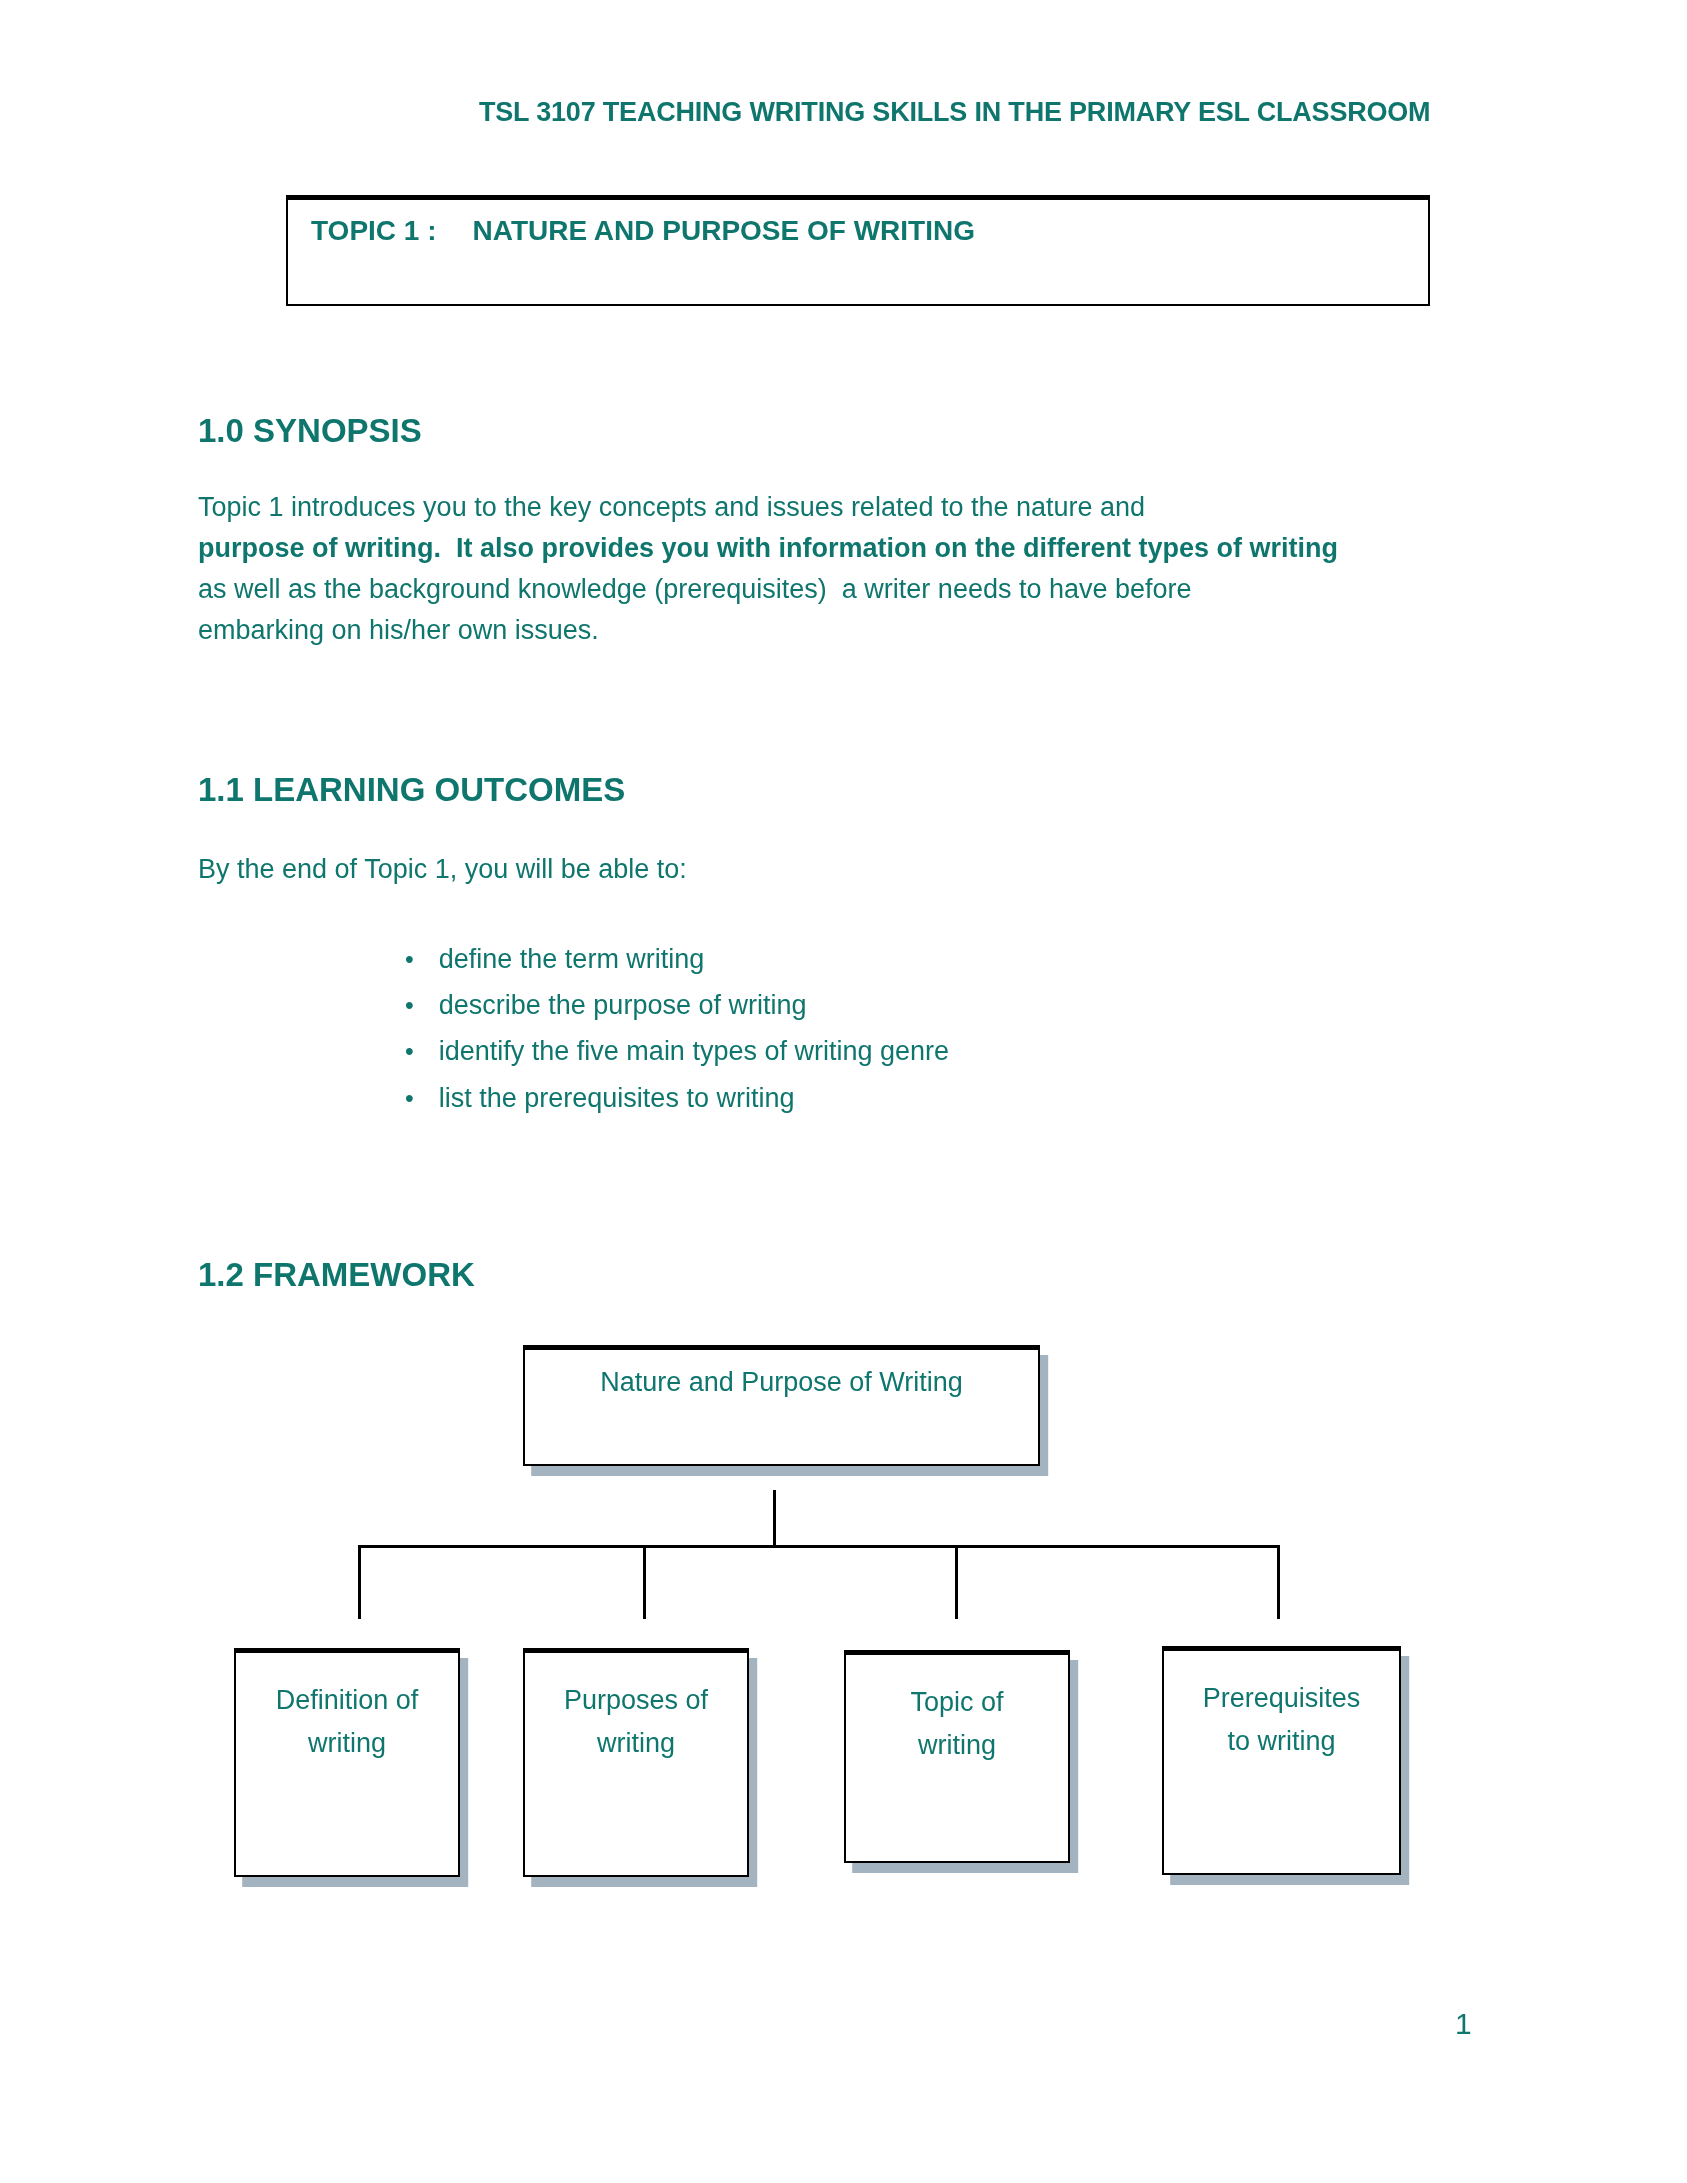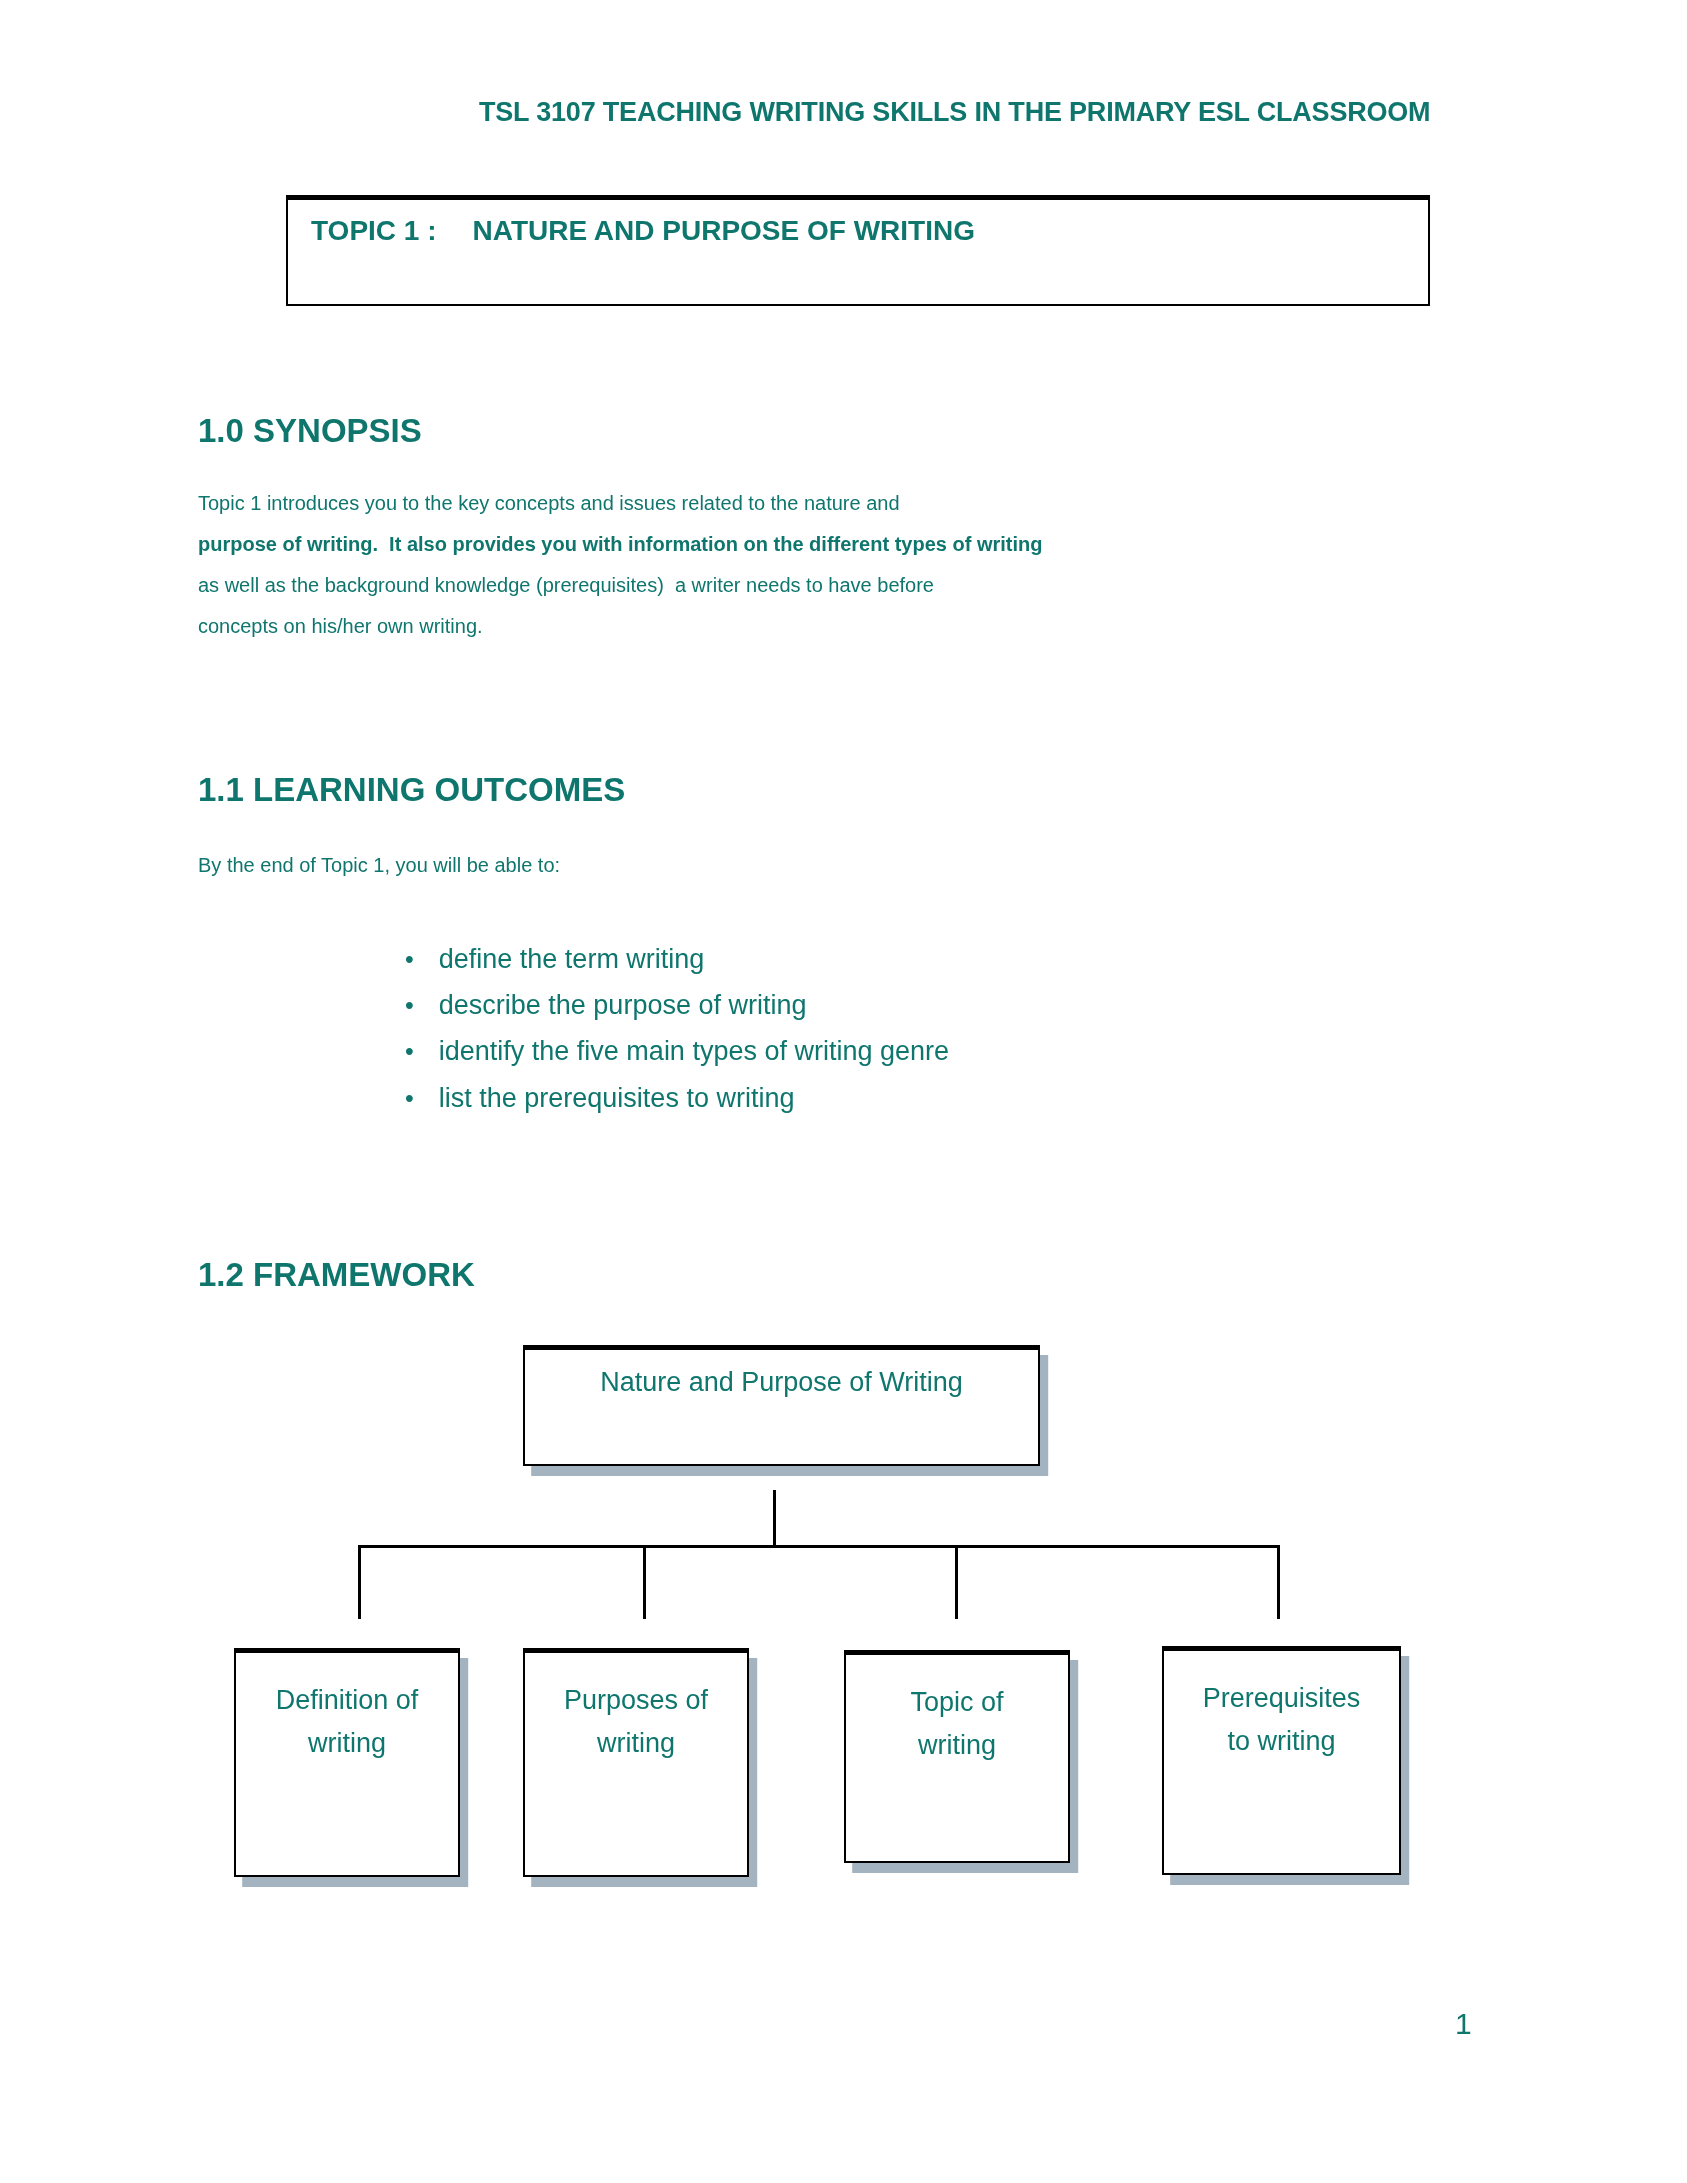--- a/index.html
+++ b/index.html
@@ -40,7 +40,7 @@
   .h-outcomes   { left: 198px; top: 771px; }
   .h-framework  { left: 198px; top: 1256px; }
 
-  .body-text { font-size: 20px; white-space: pre; }
+  .body-text { font-size: 27px; white-space: pre; }
 
   .syn-line-0 { left: 198px; top: 492px; }
   .syn-line-1 { left: 198px; top: 533px; font-weight: bold; }

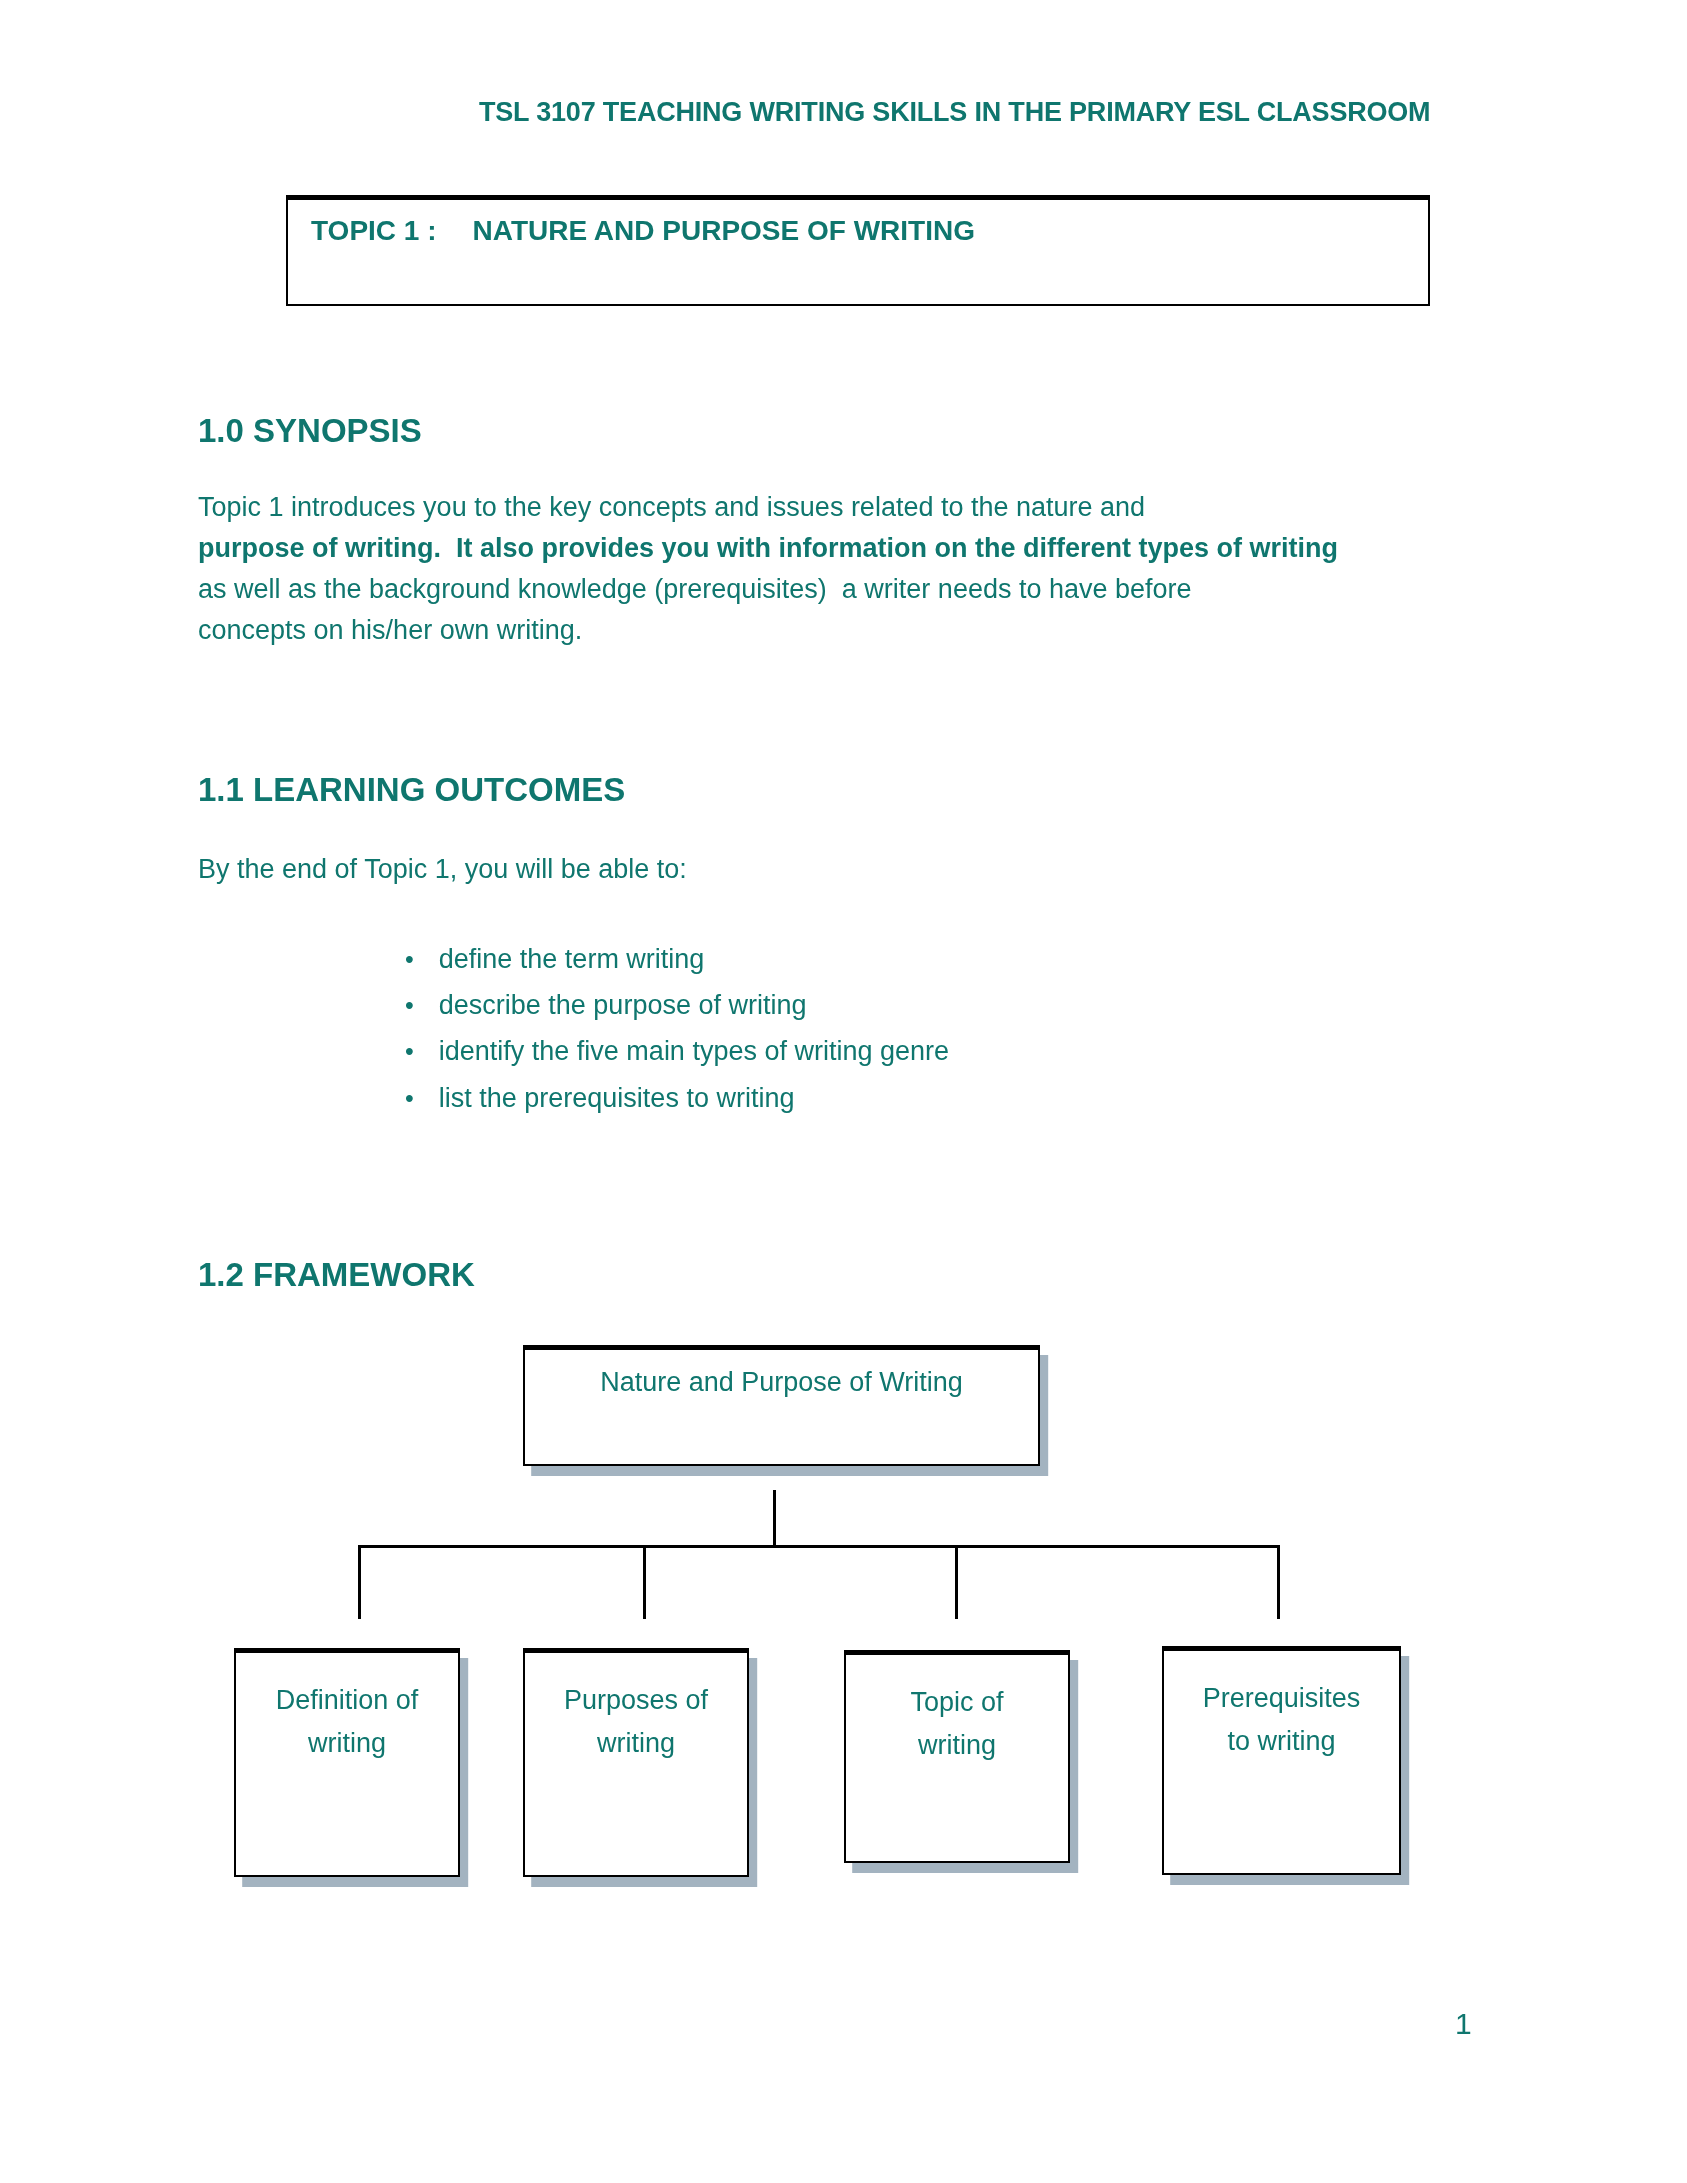--- a/index.html
+++ b/index.html
@@ -112,7 +112,7 @@
   <div class="abs body-text syn-line-0">Topic 1 introduces you to the key concepts and issues related to the nature and</div>
   <div class="abs body-text syn-line-1">purpose of writing.  It also provides you with information on the different types of writing</div>
   <div class="abs body-text syn-line-2">as well as the background knowledge (prerequisites)  a writer needs to have before</div>
-  <div class="abs body-text syn-line-3">concepts on his/her own writing.</div>
+  <div class="abs body-text syn-line-3">embarking on his/her own issues.</div>
 
   <div class="abs section-heading h-outcomes">1.1 LEARNING OUTCOMES</div>
 

